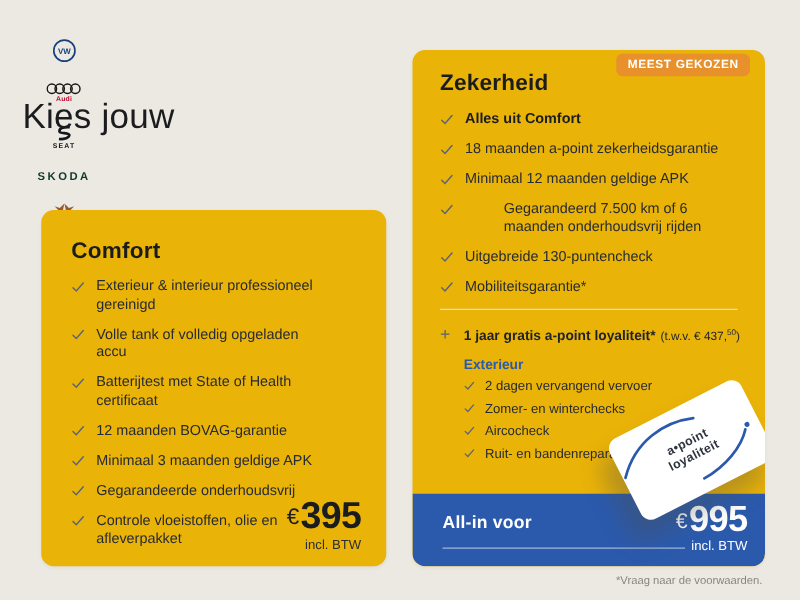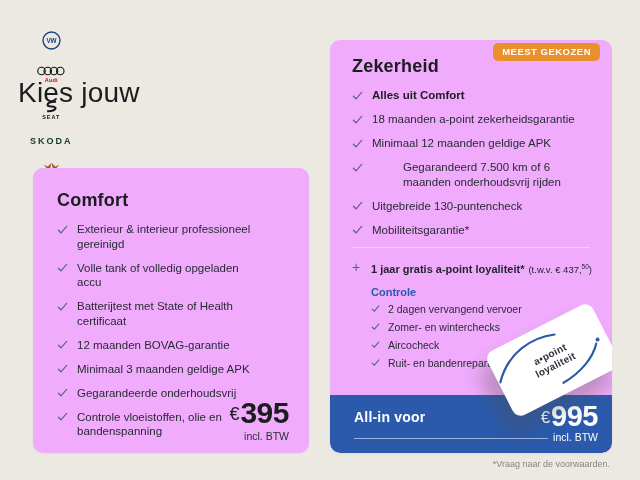--- a/index.html
+++ b/index.html
@@ -22,7 +22,7 @@
              font-weight:500; color:#1B1C1E; letter-spacing:.2px; }
 
   
-  .card { position:absolute; background:#f0abfc; border-radius:10px;
+  .card { position:absolute; background:#eab308; border-radius:10px;
           box-shadow:0 1px 3px rgba(0,0,0,.05); box-sizing:border-box; }
   .card h2 { margin:0; font-size:18px; font-weight:700; color:#1B1C1E; letter-spacing:.2px; }
 

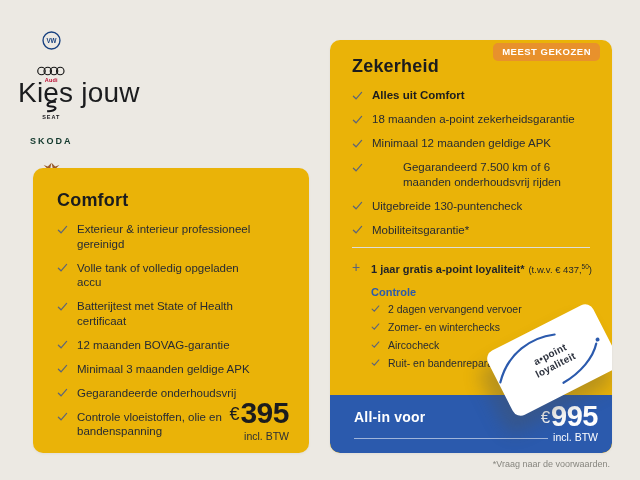--- a/index.html
+++ b/index.html
@@ -234,7 +234,7 @@
     </div>
 
     <div class="inclusief">
-      <div class="inclusief-title">Controle</div>
+      <div class="inclusief-title">Exterieur</div>
       <ul class="sub">
         <li>
           <svg class="check" width="9" height="9" viewBox="0 0 12 12">

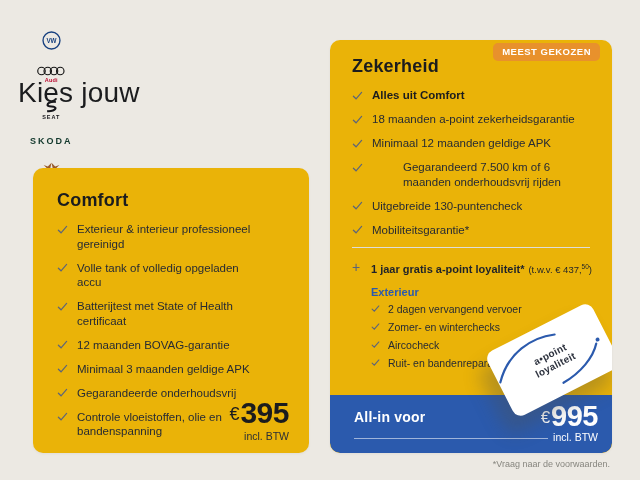--- a/index.html
+++ b/index.html
@@ -171,7 +171,7 @@
         <svg class="check" width="11" height="11" viewBox="0 0 12 12">
             <path d="M1.5 6.8 L4.4 9.6 L10.5 2.6" stroke="#5B647B" stroke-width="1.3" fill="none" stroke-linecap="round"></path>
           </svg>
-        <span>Controle vloeistoffen, olie en bandenspanning</span>
+        <span>Controle vloeistoffen, olie en afleverpakket</span>
         </li>
     </ul>
     <div class="price">

